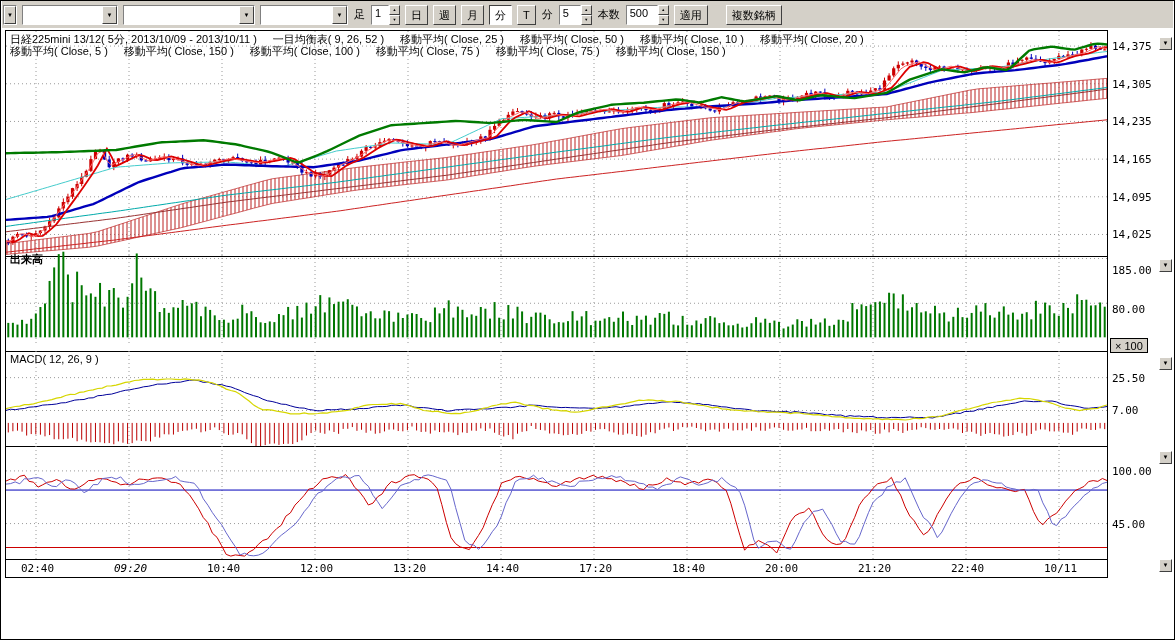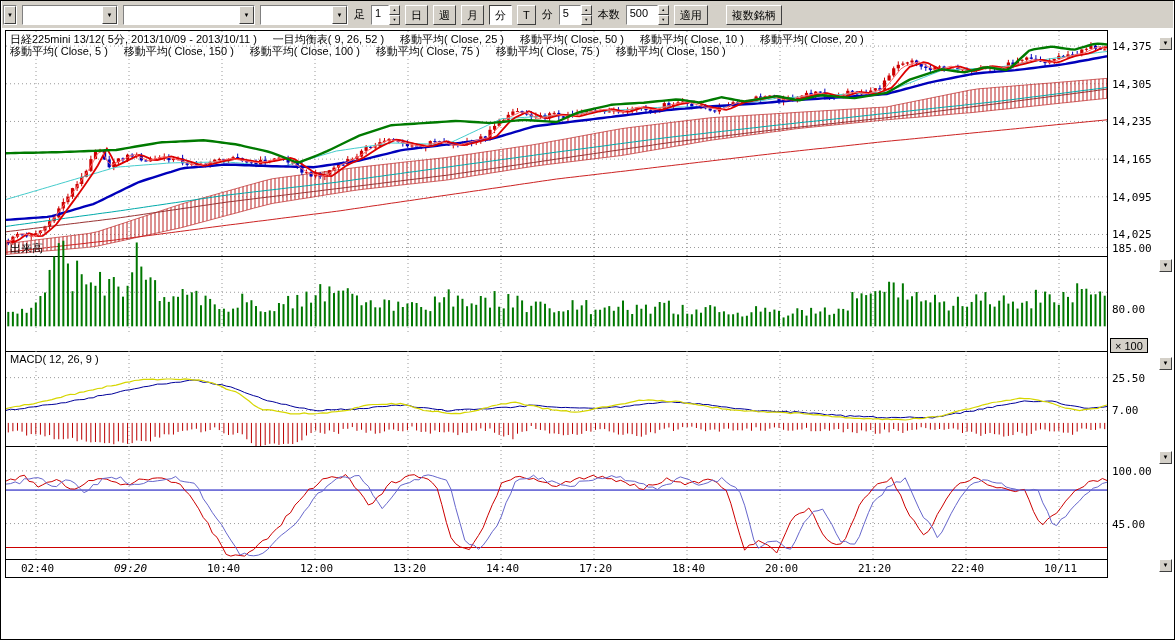--- a/index.html
+++ b/index.html
@@ -31,7 +31,7 @@
          box-sizing:border-box;background:#fff;}
   .panel{position:absolute;left:0;width:1101px;overflow:hidden;}
   #p-price{top:0;height:225px;}
-  #p-volume{top:208px;height:95px;}
+  #p-volume{top:219px;height:95px;font-weight:bold;}
   #p-macd{top:320px;height:95px;}
   #p-stoch{top:415px;height:113px;}
   #p-time{top:528px;height:18px;}

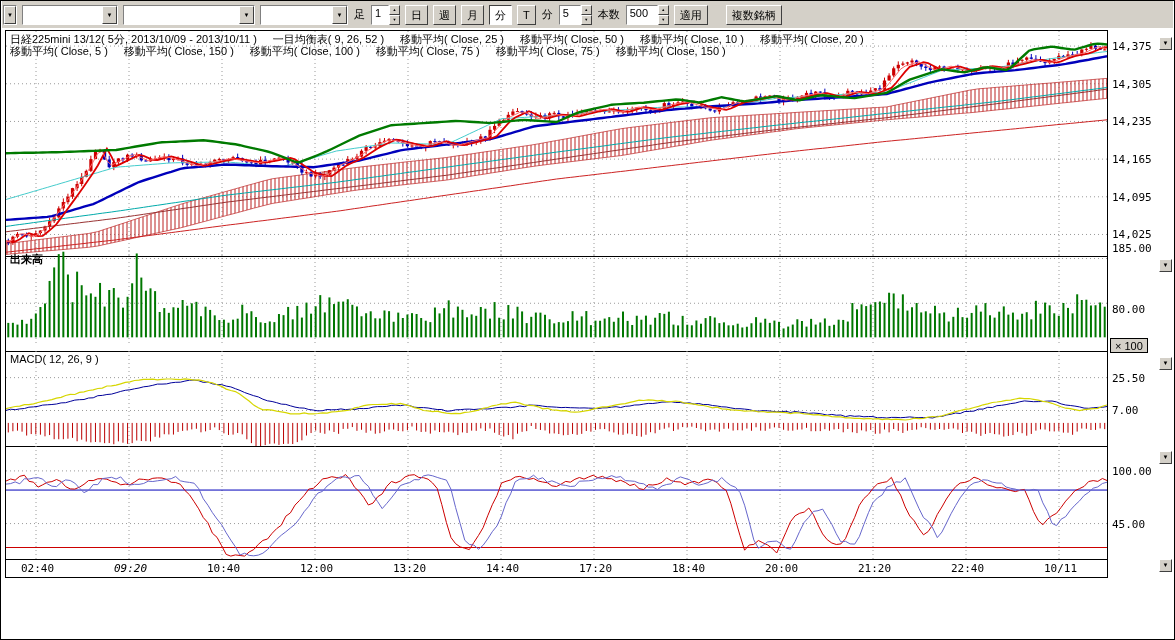--- a/index.html
+++ b/index.html
@@ -1208,7 +1208,7 @@
     <div class="axis-label" style="top: 152.11px;">14,165</div>
     <div class="axis-label" style="top: 189.789px;">14,095</div>
     <div class="axis-label" style="top: 227.469px;">14,025</div>
-    <div class="axis-label" style="top: 241px;">185.00</div>
+    <div class="axis-label" style="top: 263px;">185.00</div>
     <div class="axis-label" style="top: 302.251px;">80.00</div>
     <div class="axis-label" style="top: 370.636px;">25.50</div>
     <div class="axis-label" style="top: 403.486px;">7.00</div>

